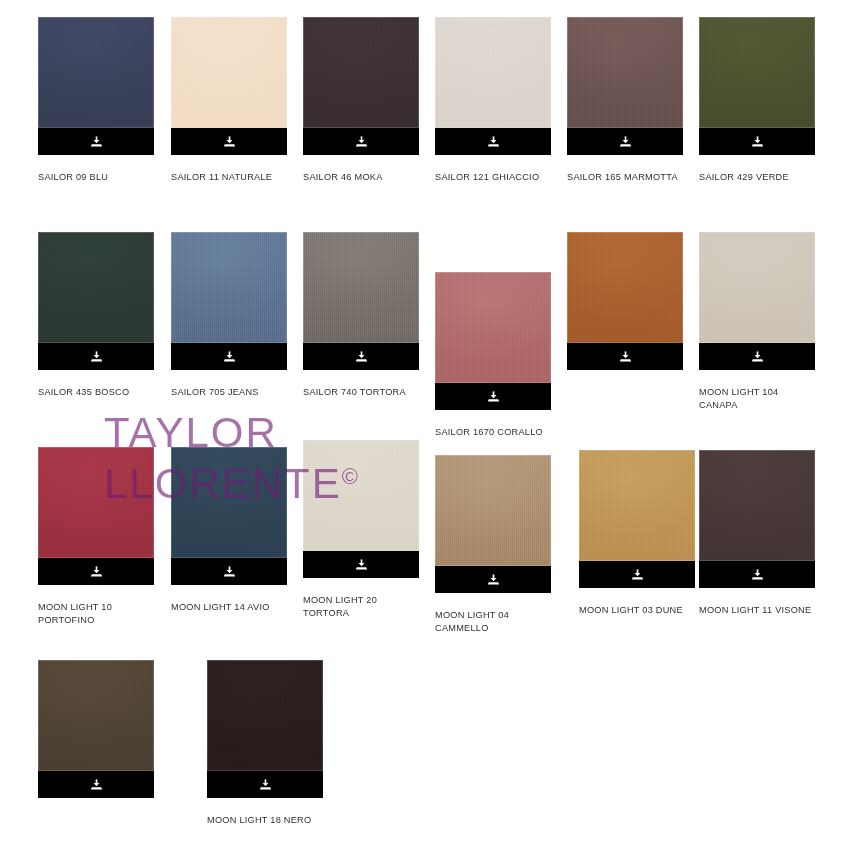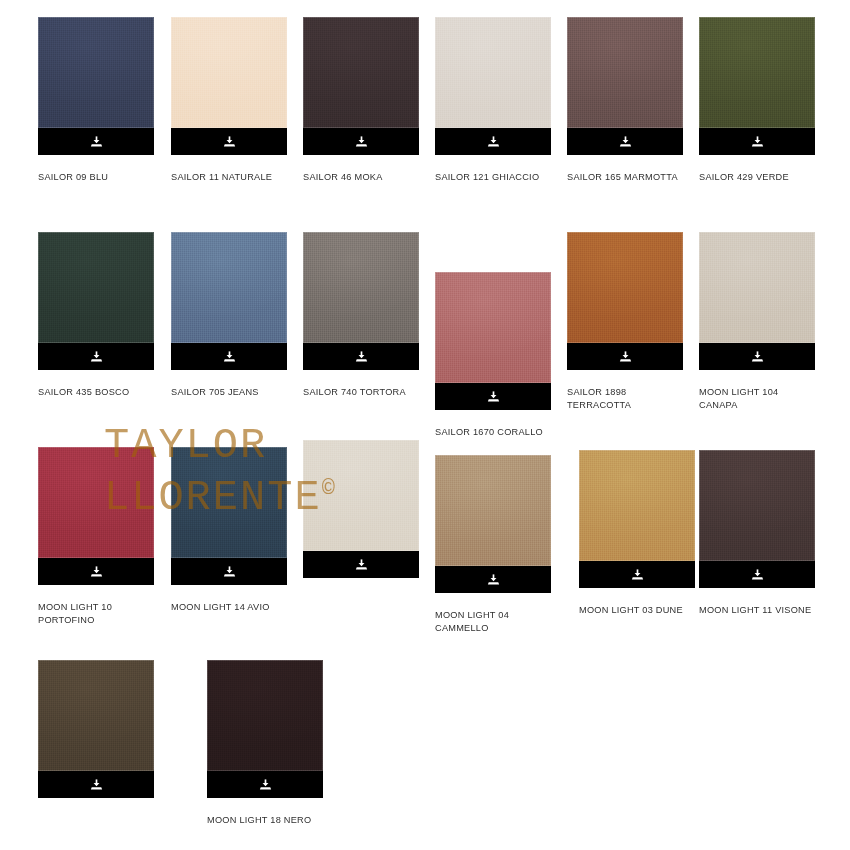--- a/index.html
+++ b/index.html
@@ -325,7 +325,6 @@
               </span>
             </div>
           </div>
-          <div class="label"><span>SAILOR 1898</span><span class="l2">TERRACOTTA</span></div>
         </div>
         <div class="cell" style="left: 699px;">
           <div class="card">

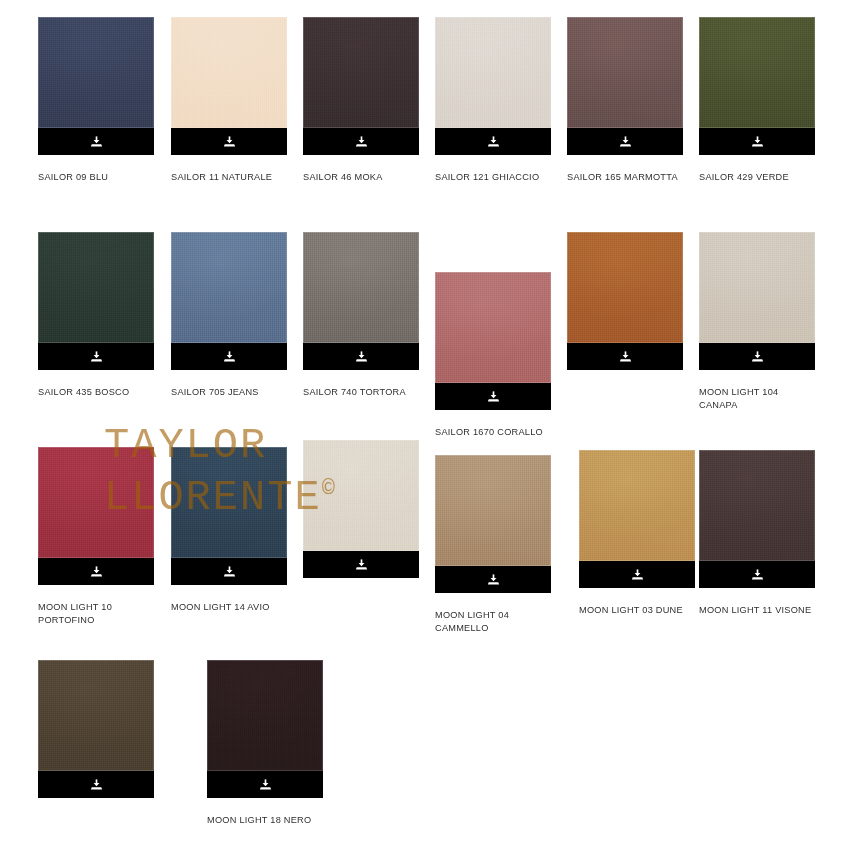--- a/index.html
+++ b/index.html
@@ -28,15 +28,15 @@
   #watermark {
     position: absolute;
     left: 104px;
-    top: 424px;
+    top: 411px;
     width: 470px;
     z-index: 5;
     pointer-events: none;
-    font-family: Liberation Mono, monospace;
+    font-family: Liberation Sans, sans-serif;
     font-size: 42px;
     line-height: 44px;
     letter-spacing: 2px;
-    color: #a16207;
+    color: #701a75;
     opacity: 0.62;
     white-space: nowrap;
   }

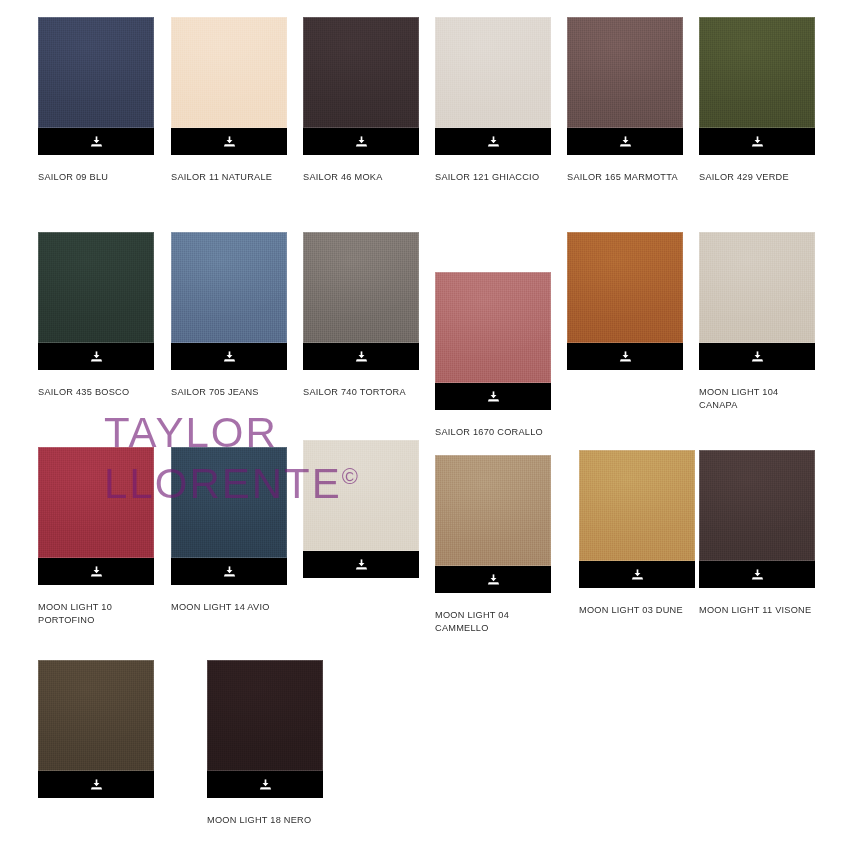--- a/index.html
+++ b/index.html
@@ -394,6 +394,7 @@
               </span>
             </div>
           </div>
+          <div class="label"><span>MOON LIGHT 20</span><span class="l2">TORTORA</span></div>
         </div>
         <div class="cell" style="left: 435px; top: 0px; margin-top: 8px;">
           <div class="card">

